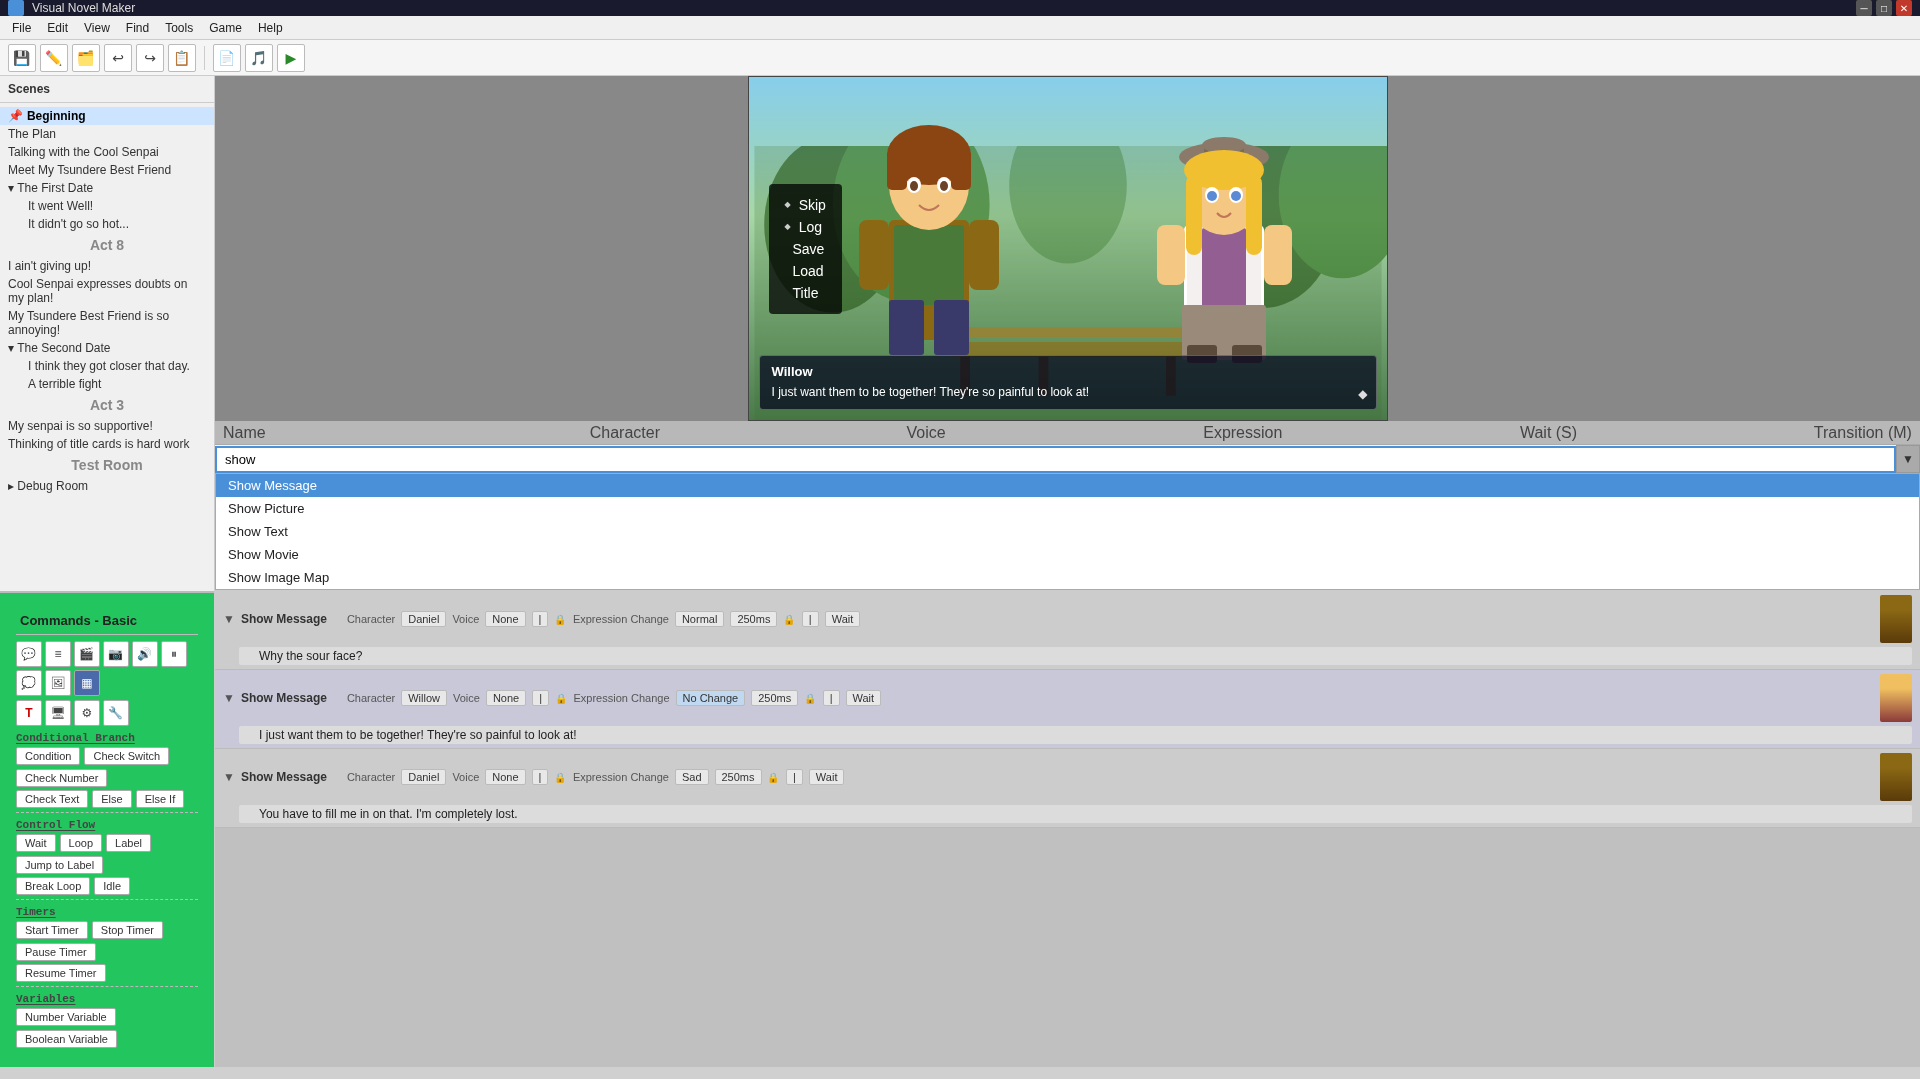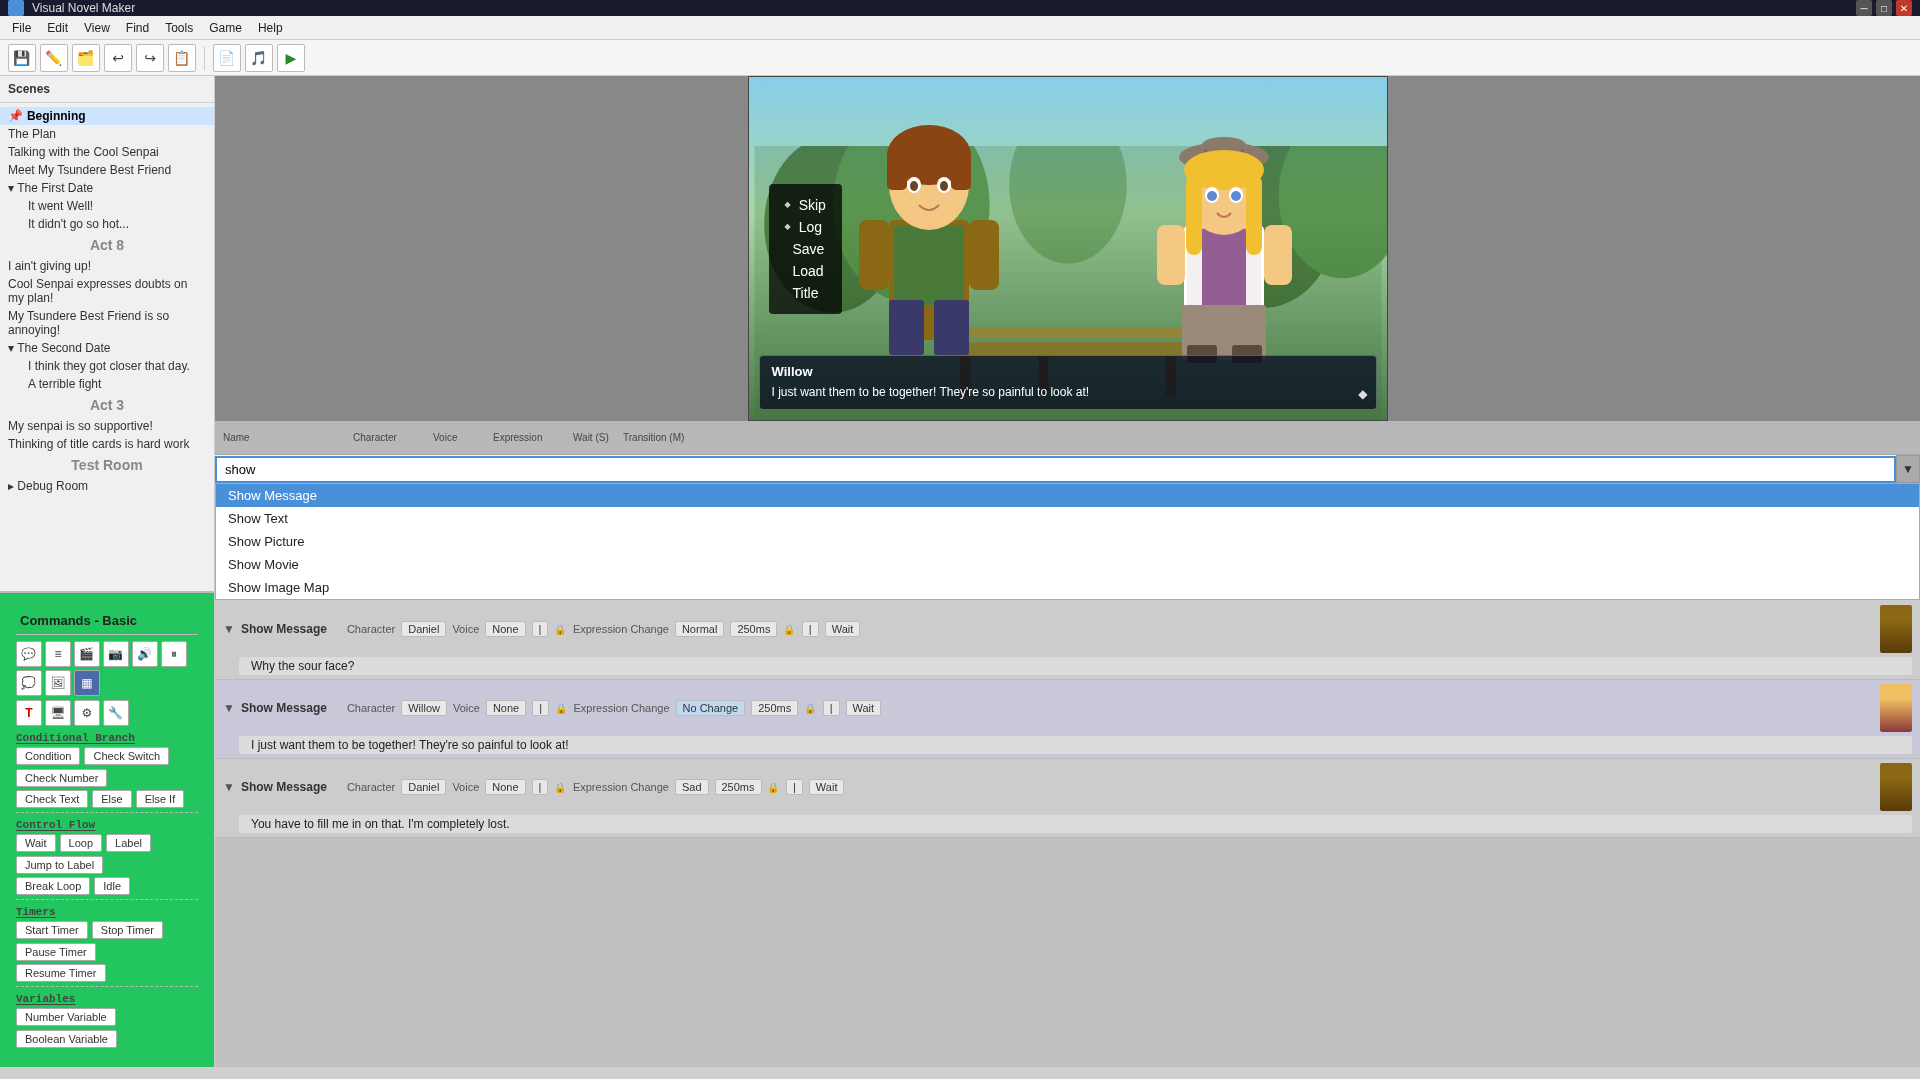--- a/index.html
+++ b/index.html
@@ -356,7 +356,7 @@
 
     <div id="scene-content-area">
 
-      <div style="background:#b8b8b8; border-bottom:1px solid #aaa; height:34px; display:flex; align-items:center; padding:0 8px; font-size:10px; color:#444; overflow:hidden;">
+      <div style="background:#b8b8b8; border-bottom:1px solid #aaa; height:24px; display:flex; align-items:center; padding:0 8px; font-size:16px; color:#444; overflow:hidden;justify-content:space-between;">
         <span style="min-width:130px;">Name</span>
         <span style="min-width:80px;">Character</span>
         <span style="min-width:60px;">Voice</span>

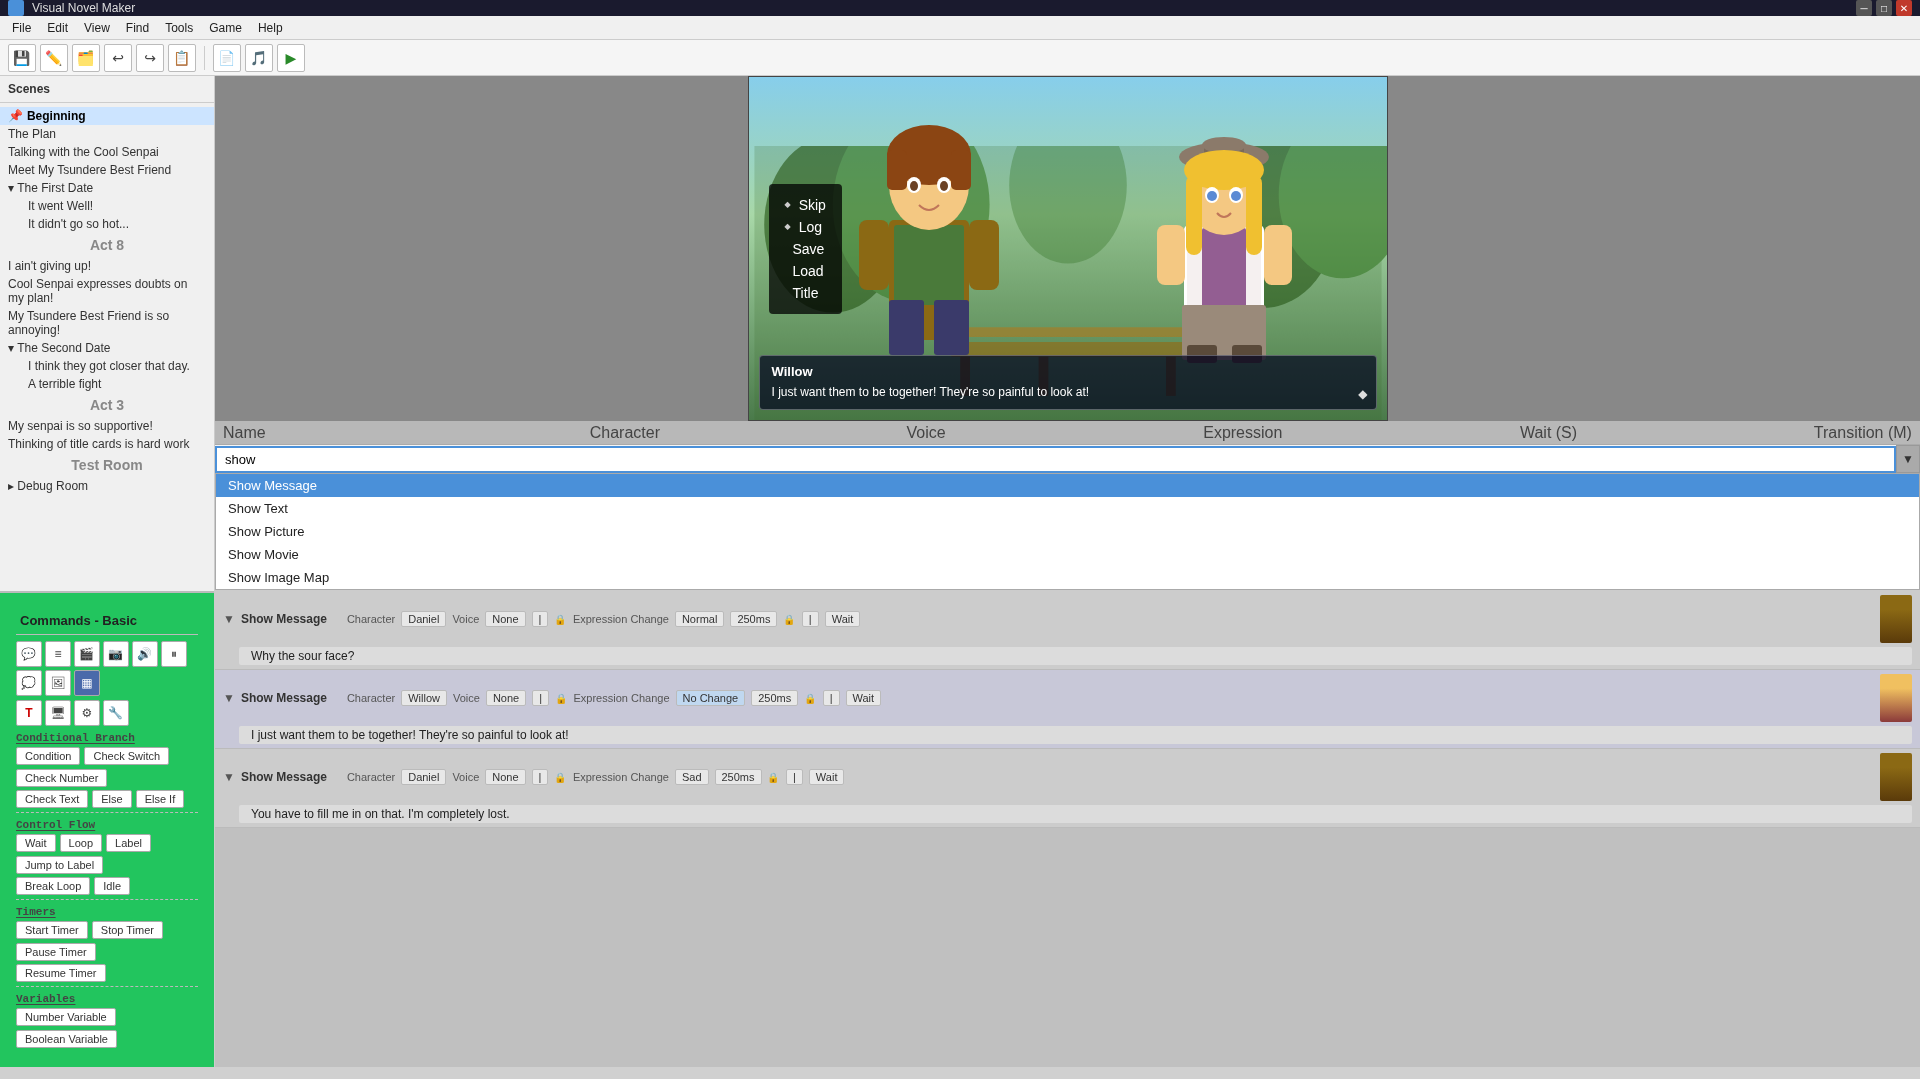--- a/index.html
+++ b/index.html
@@ -372,8 +372,8 @@
         </div>
         <div id="autocomplete-list">
           <div class="autocomplete-item selected">Show Message</div>
+          <div class="autocomplete-item">Show Picture</div>
           <div class="autocomplete-item">Show Text</div>
-          <div class="autocomplete-item">Show Picture</div>
           <div class="autocomplete-item">Show Movie</div>
           <div class="autocomplete-item">Show Image Map</div>
         </div>

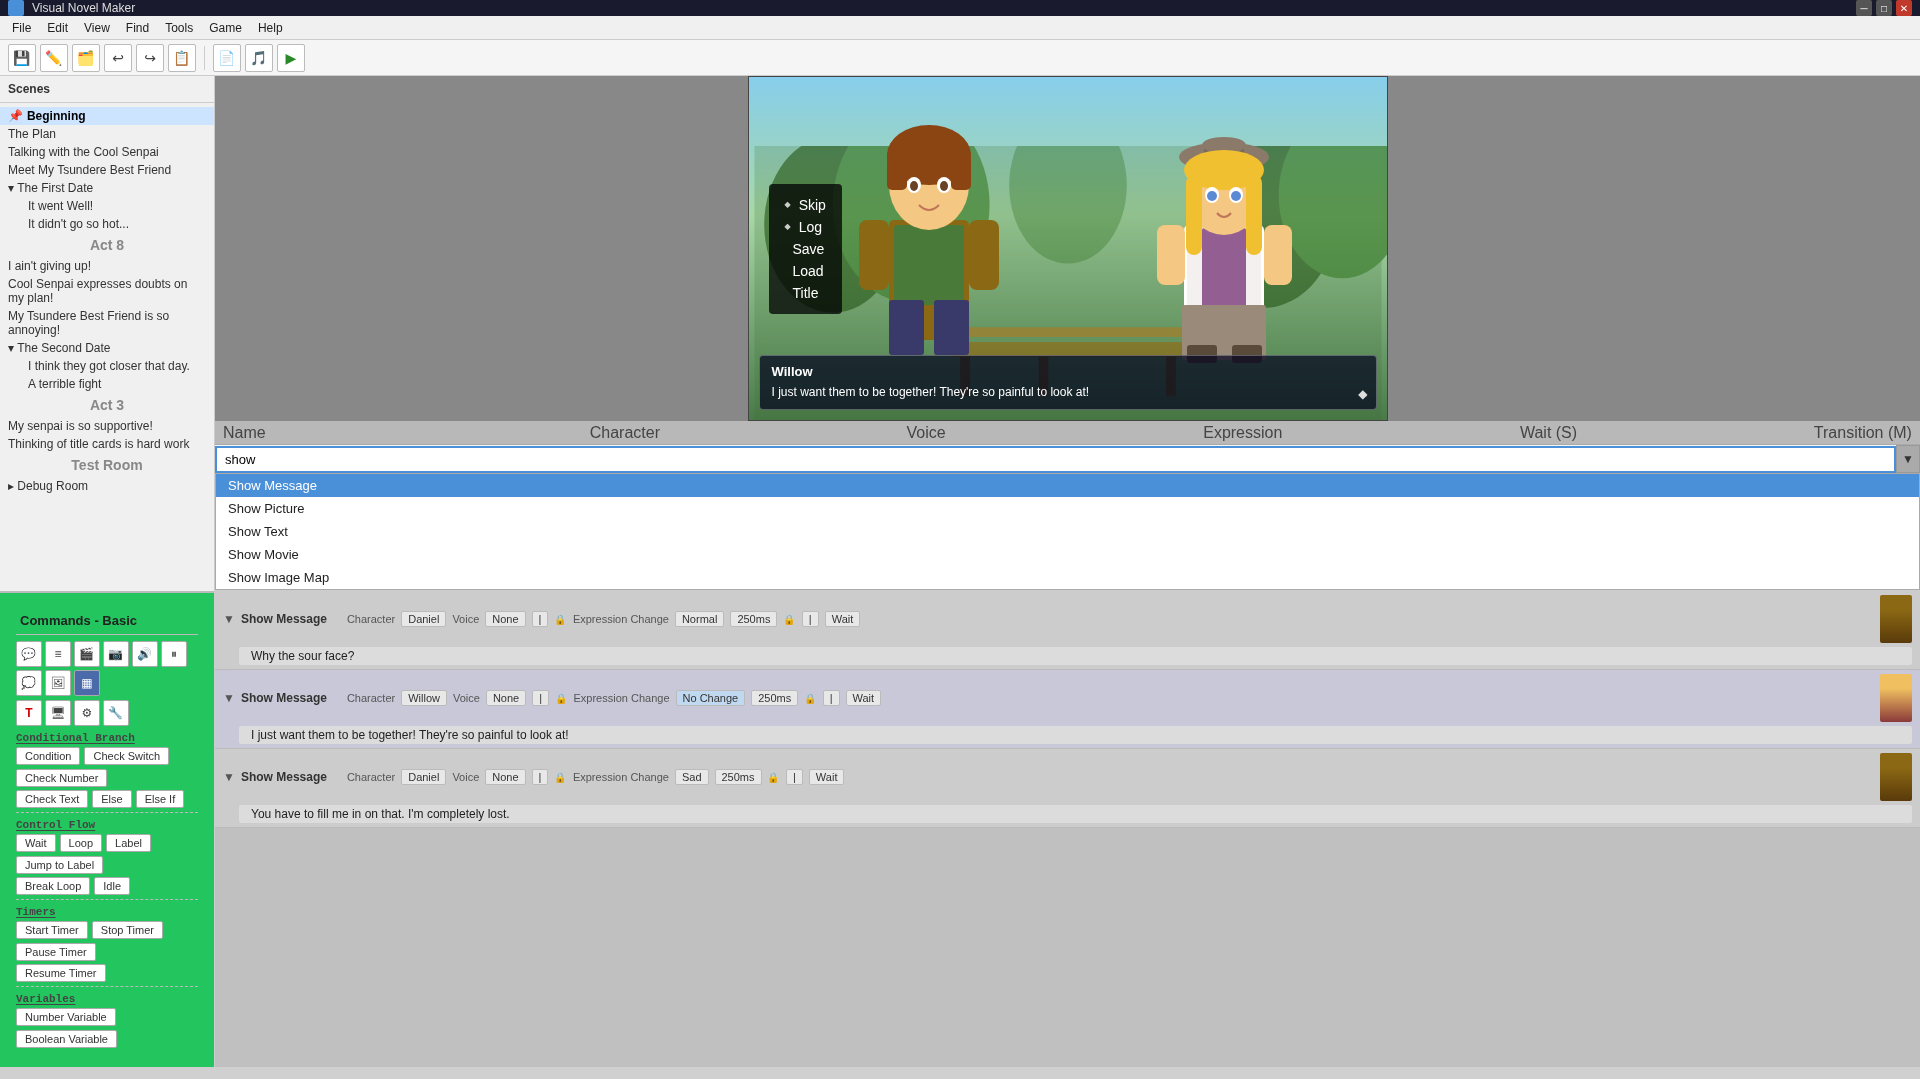--- a/index.html
+++ b/index.html
@@ -93,7 +93,7 @@
     .cmd-row-label { font-size: 11px; color: #555; }
     .cmd-row-value { font-size: 11px; color: #333; background: #e8e8e8; border: 1px solid #bbb; padding: 1px 6px; border-radius: 2px; }
     .cmd-row-value.highlighted { background: #c0d8f0; }
-    .cmd-row-text { font-size: 12px; color: #222; padding: 2px 12px; background: #dcdcdc; border-radius: 2px; margin-left: 16px; }
+    .cmd-row-text { font-size: 12px; color: #222; padding: 2px 20px; background: #dcdcdc; border-radius: 2px; margin-left: 16px; }
     .cmd-row-lock { color: #888; font-size: 10px; }
     .char-avatar { width: 32px; height: 48px; background: #8b7355; border-radius: 2px; flex-shrink: 0; }
     .char-avatar-willow { background: linear-gradient(180deg, #f0c060 30%, #8b3a3a 100%); }

